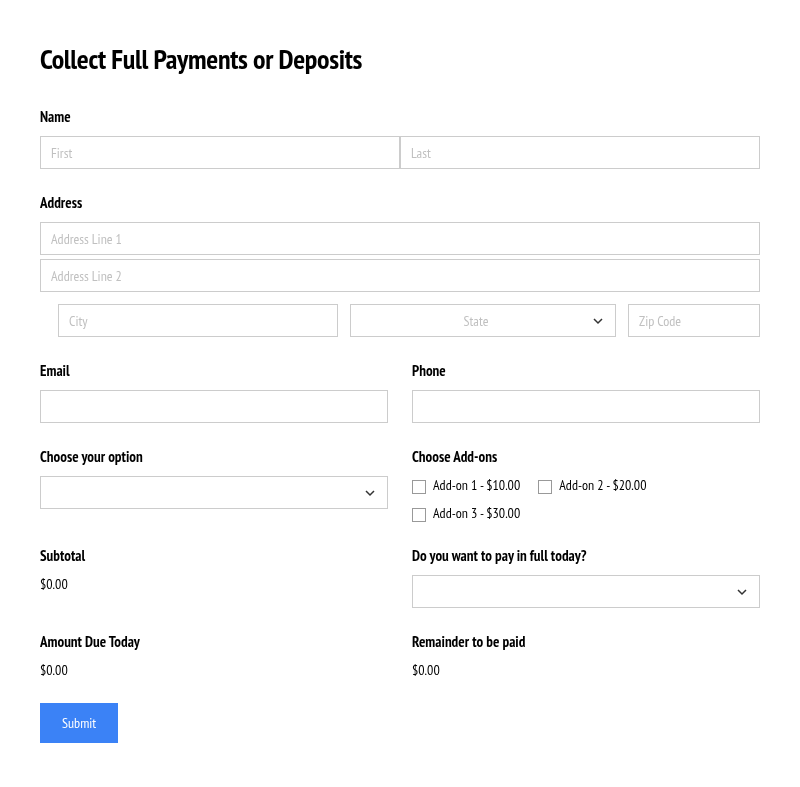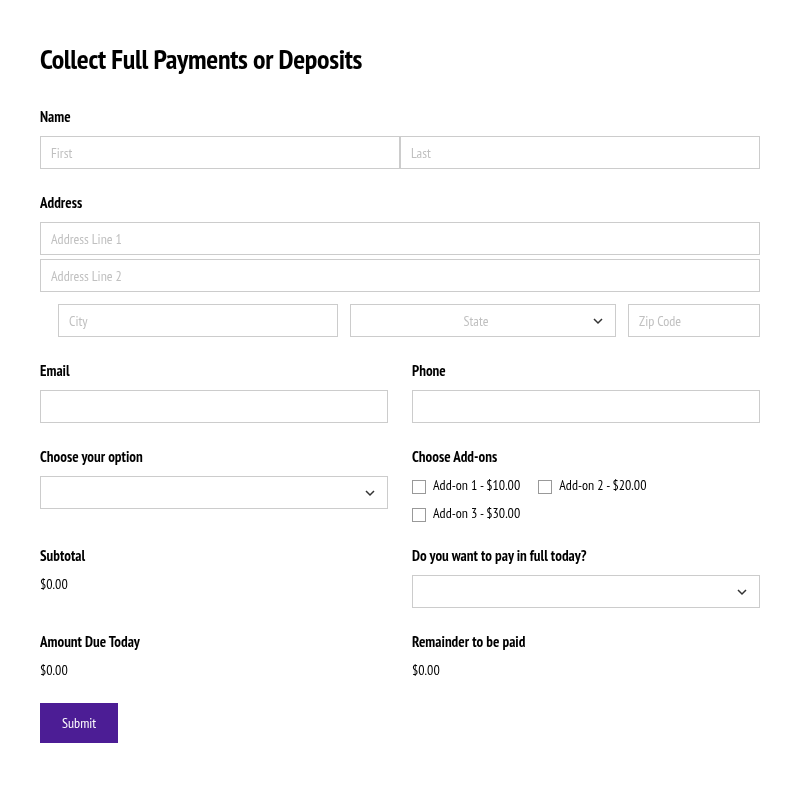--- a/index.html
+++ b/index.html
@@ -68,7 +68,7 @@
 }
 .value-text { font-size: 14px; margin-top: 6px; font-weight: 400; }
 .submit-btn {
-  background: #4c1d95;
+  background: #3b82f6;
   color: #fff;
   border: none;
   padding: 11px 22px;

